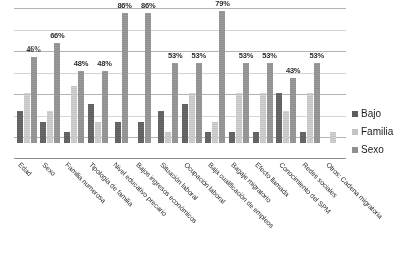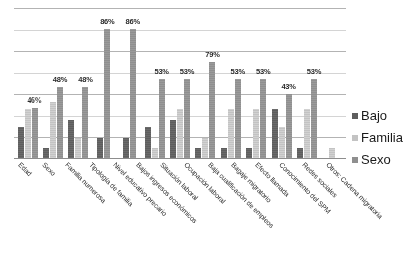--- a/index.html
+++ b/index.html
@@ -42,7 +42,7 @@
   }
   .bar{
     width:6px;
-    margin:0 .5px;
+    margin:16px .5px;
     position:relative;
     background:#7a7a7a;
   }

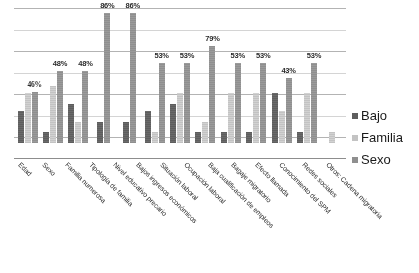--- a/index.html
+++ b/index.html
@@ -170,7 +170,7 @@
         <div class="group">
           <div class="bar bajo" style="height: 10.57px;"></div>
           <div class="bar moderado" style="height: 21.14px;"></div>
-          <div class="bar alto" style="height: 97px;">
+          <div class="bar alto" style="height: 132px;">
             <span class="bar-label">79%</span>
           </div>
         </div>

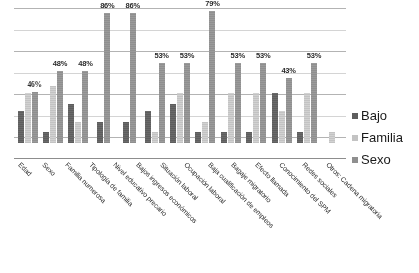--- a/index.html
+++ b/index.html
@@ -125,6 +125,13 @@
           <div class="bar moderado" style="height: 49.83px;"></div>
           <div class="bar alto" style="height: 51px; font-family: Liberation Serif, serif;">
             <span class="bar-label">46%</span>
+          </div>
+        </div>
+        <div class="group">
+          <div class="bar bajo" style="height: 21.14px;"></div>
+          <div class="bar moderado" style="height: 31.71px;"></div>
+          <div class="bar alto" style="height: 99.66px;">
+            <span class="bar-label">66%</span>
           </div>
         </div>
         <div class="group">

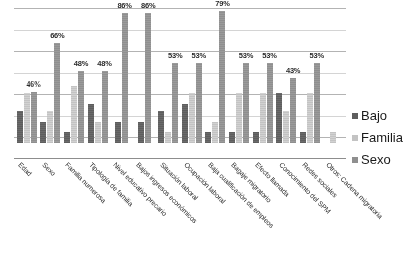--- a/index.html
+++ b/index.html
@@ -123,7 +123,7 @@
         <div class="group">
           <div class="bar bajo" style="height: 31.71px;"></div>
           <div class="bar moderado" style="height: 49.83px;"></div>
-          <div class="bar alto" style="height: 51px; font-family: Liberation Serif, serif;">
+          <div class="bar alto" style="height: 86px; font-family: Liberation Serif, serif;">
             <span class="bar-label">46%</span>
           </div>
         </div>

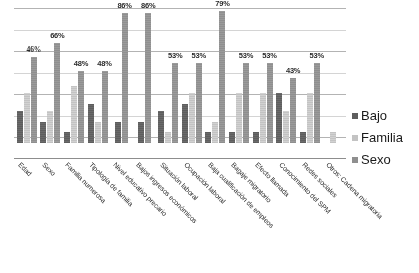--- a/index.html
+++ b/index.html
@@ -102,7 +102,7 @@
   .legend-swatch.bajo{background:#5e5e5e;}
   .legend-swatch.moderado{background:#c3c3c3;}
   .legend-swatch.alto{background:#8f8f8f;}
-  .legend-text{font-size:13px;color:#1a1a1a;white-space:nowrap;}
+  .legend-text{font-size:10px;color:#1a1a1a;white-space:nowrap;}
 </style>
 </head>
 <body>

